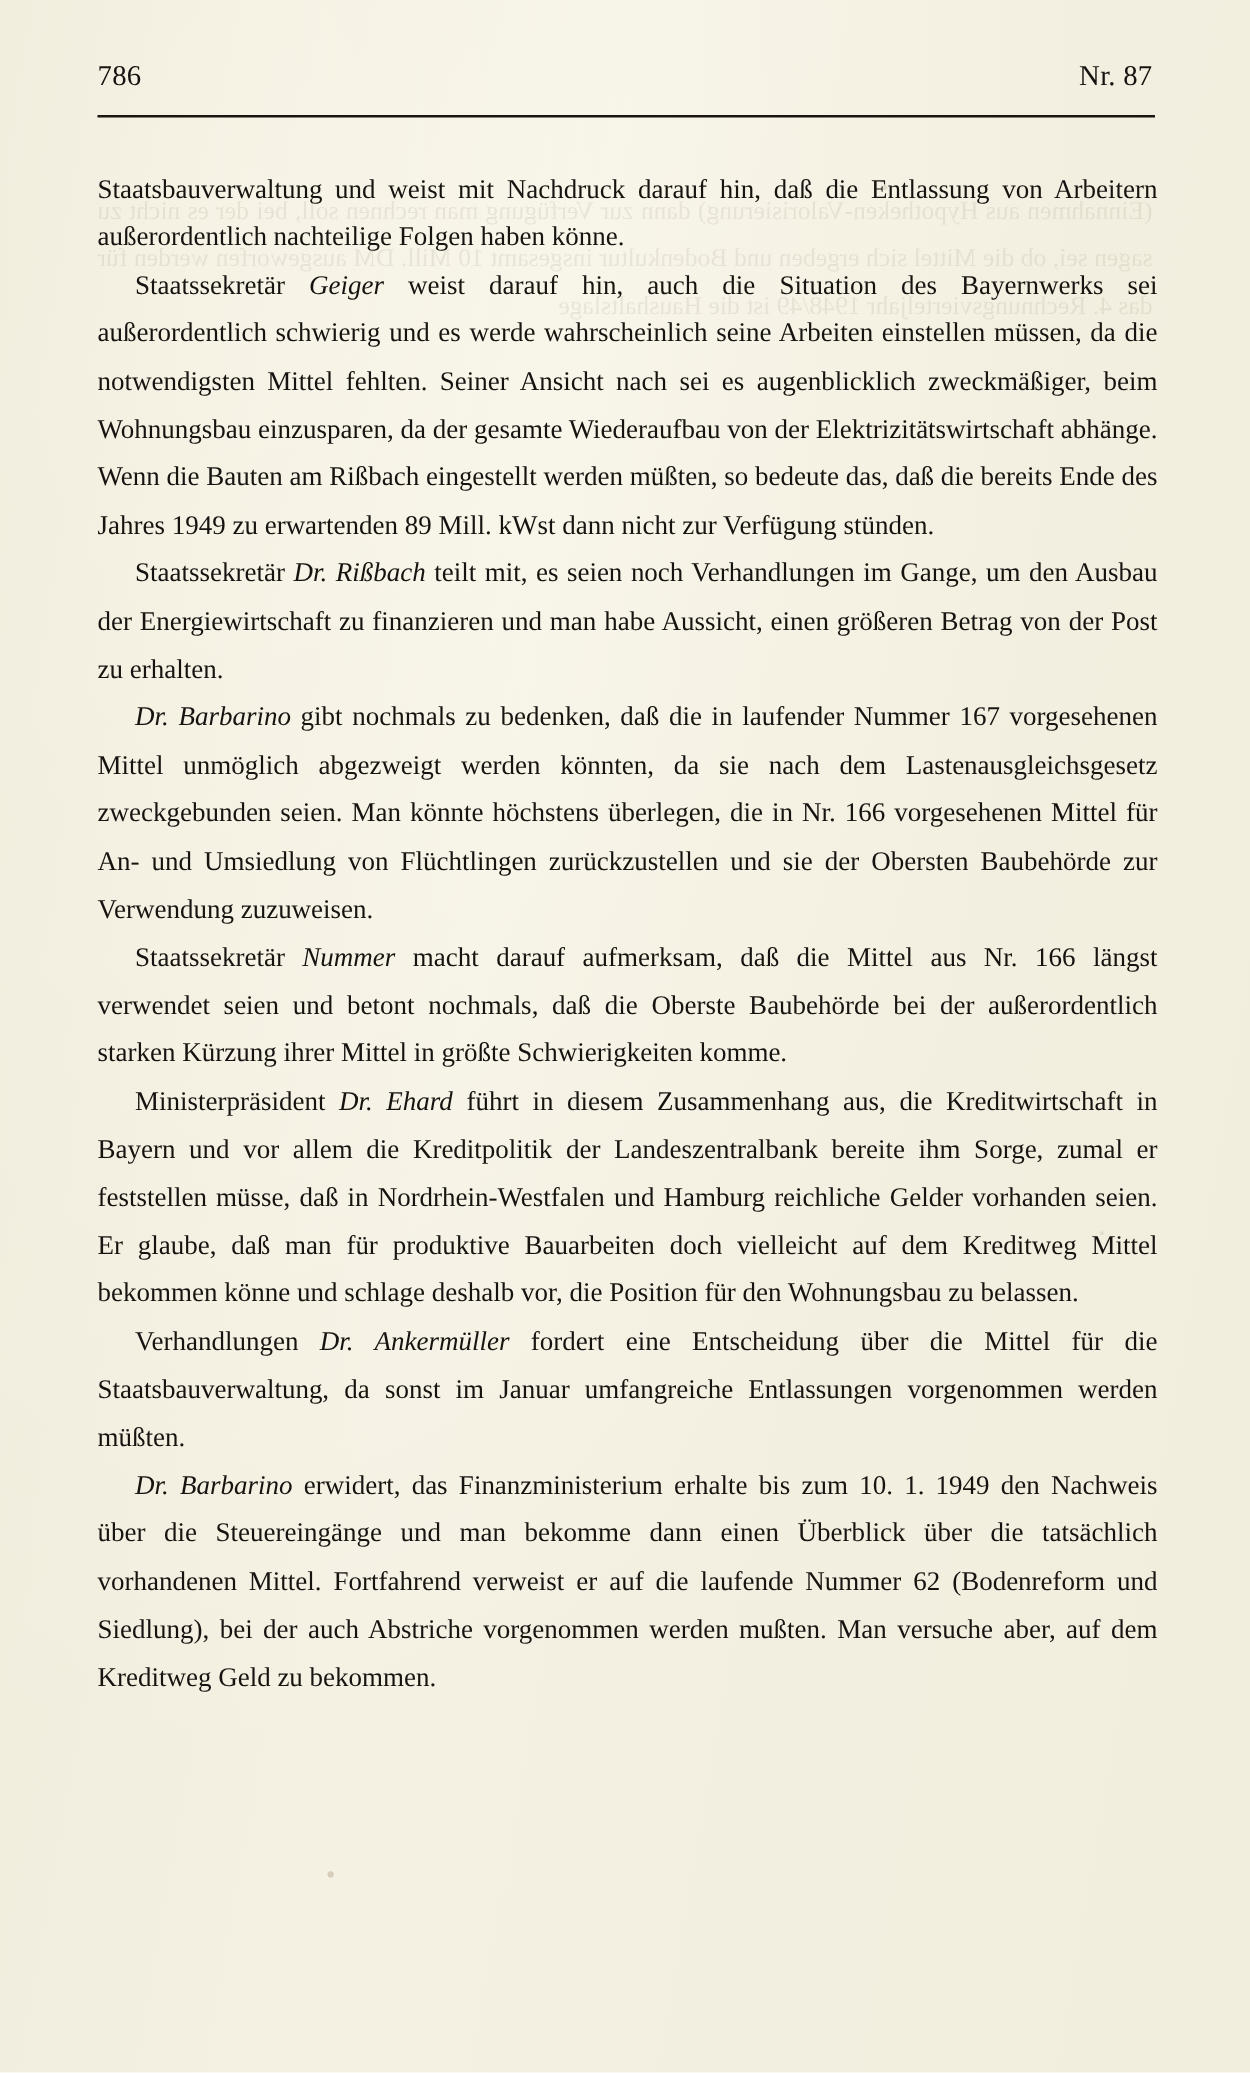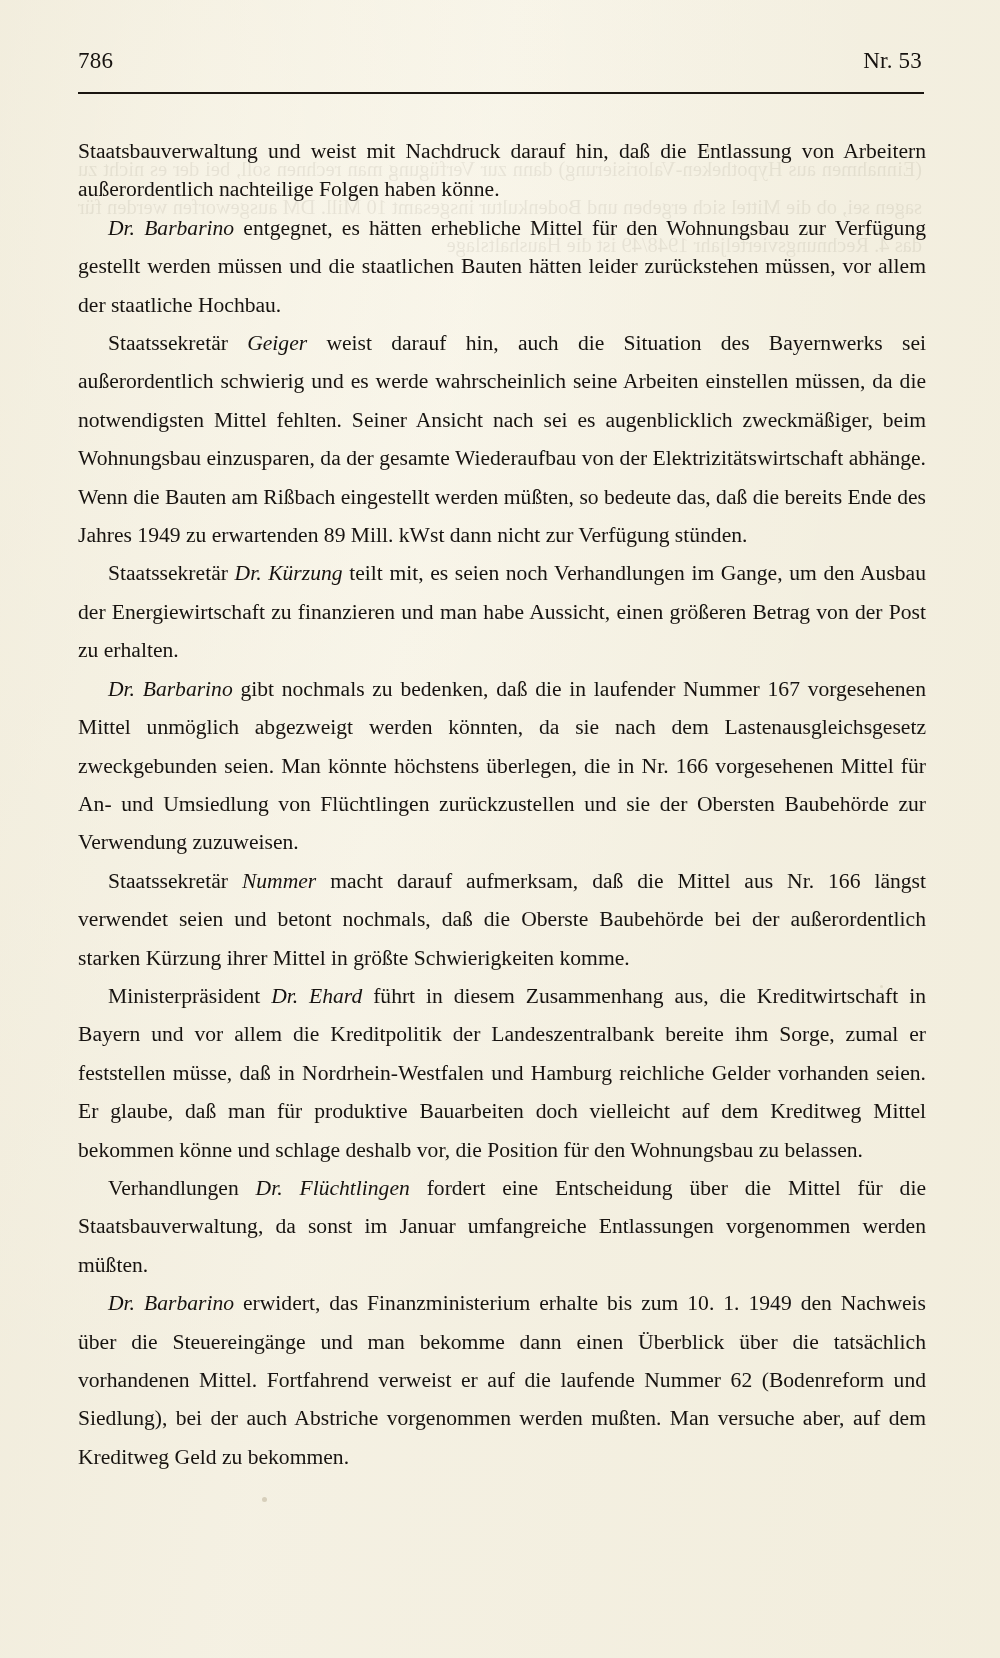--- a/index.html
+++ b/index.html
@@ -110,7 +110,7 @@
 
   <div class="header">
     <span class="page-num">786</span>
-    <span class="nr">Nr. 53</span>
+    <span class="nr">Nr. 87</span>
   </div>
 
   <div class="rule"></div>

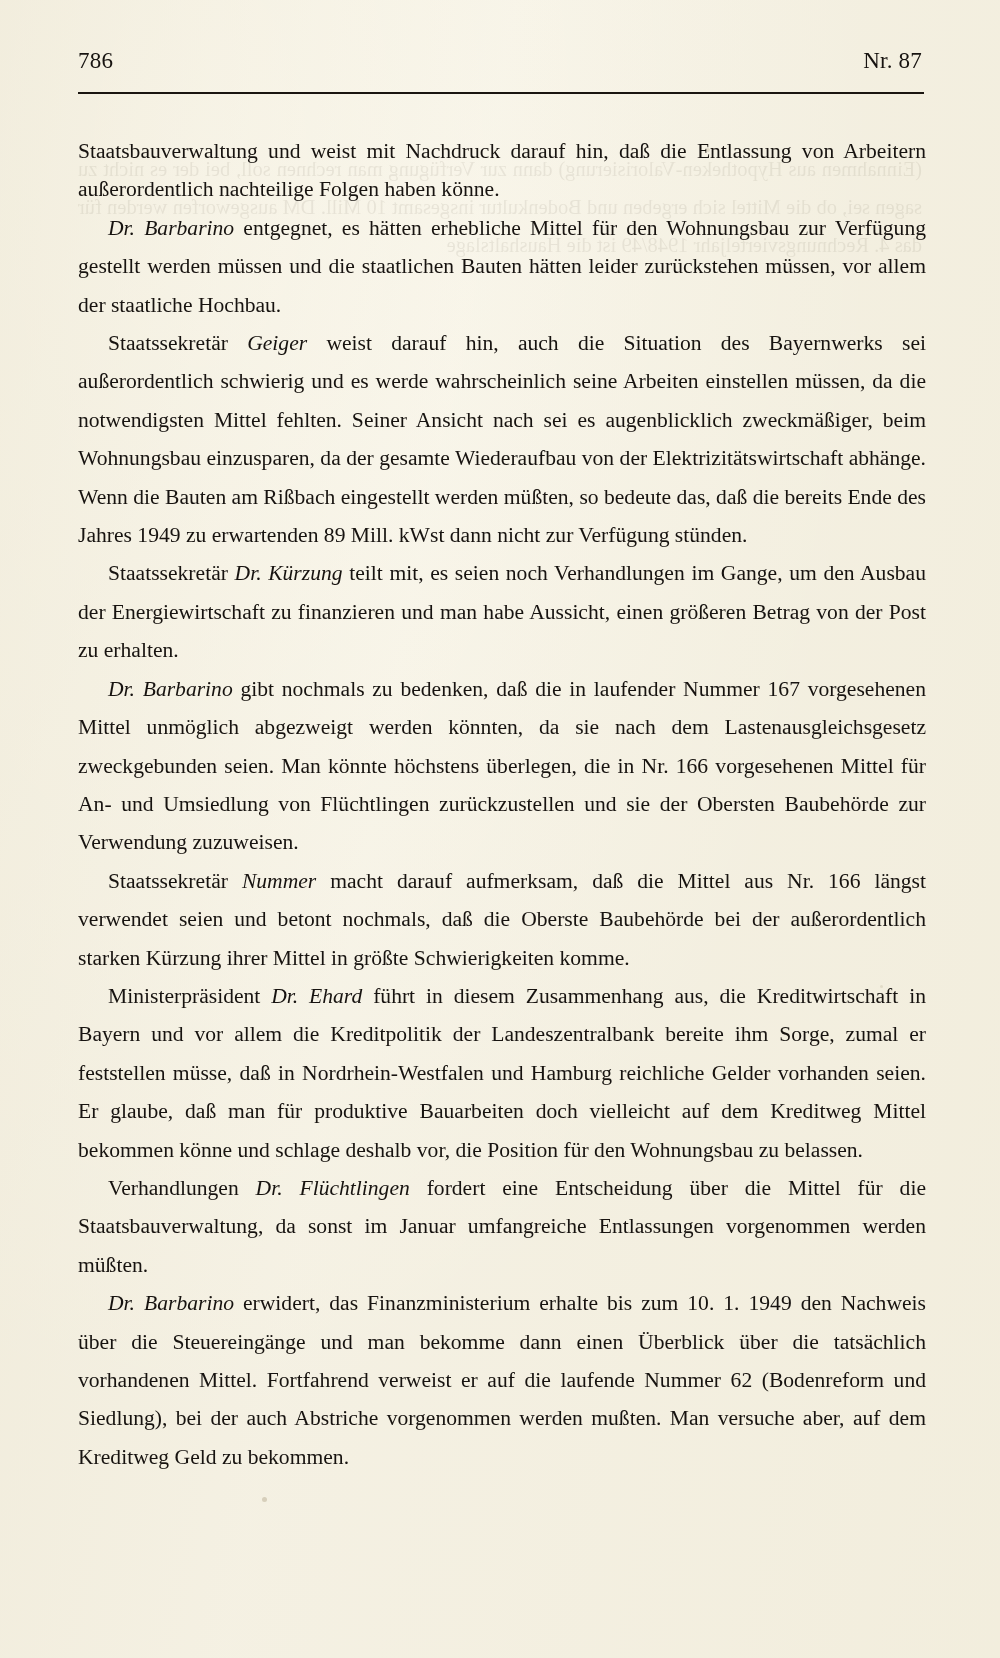--- a/index.html
+++ b/index.html
@@ -117,7 +117,6 @@
 
   <div class="body" id="body-text">
       <p><span>Staatsbauverwaltung und weist mit Nachdruck darauf hin, daß die Entlassung von Arbeitern außerordentlich nachteilige Folgen haben könne.</span></p>
-      <p class="indent"><i>Dr. Barbarino</i><span> entgegnet, es hätten erhebliche Mittel für den Wohnungsbau zur Verfügung gestellt werden müssen und die staatlichen Bauten hätten leider zurückstehen müssen, vor allem der staatliche Hochbau.</span></p>
       <p class="indent"><span>Staatssekretär </span><i>Geiger</i><span> weist darauf hin, auch die Situation des Bayernwerks sei außerordentlich schwierig und es werde wahrscheinlich seine Arbeiten einstellen müssen, da die notwendigsten Mittel fehlten. Seiner Ansicht nach sei es augenblicklich zweckmäßiger, beim Wohnungsbau einzusparen, da der gesamte Wiederaufbau von der Elektrizitätswirtschaft abhänge. Wenn die Bauten am Rißbach eingestellt werden müßten, so bedeute das, daß die bereits Ende des Jahres 1949 zu erwartenden 89 Mill. kWst dann nicht zur Verfügung stünden.</span></p>
       <p class="indent"><span>Staatssekretär </span><i>Dr. Kürzung</i><span> teilt mit, es seien noch Verhandlungen im Gange, um den Ausbau der Energiewirtschaft zu finanzieren und man habe Aussicht, einen größeren Betrag von der Post zu erhalten.</span></p>
       <p class="indent"><i>Dr. Barbarino</i><span> gibt nochmals zu bedenken, daß die in laufender Nummer 167 vorgesehenen Mittel unmöglich abgezweigt werden könnten, da sie nach dem Lastenausgleichsgesetz zweckgebunden seien. Man könnte höchstens überlegen, die in Nr. 166 vorgesehenen Mittel für An- und Umsiedlung von Flüchtlingen zurückzustellen und sie der Obersten Baubehörde zur Verwendung zuzuweisen.</span></p>

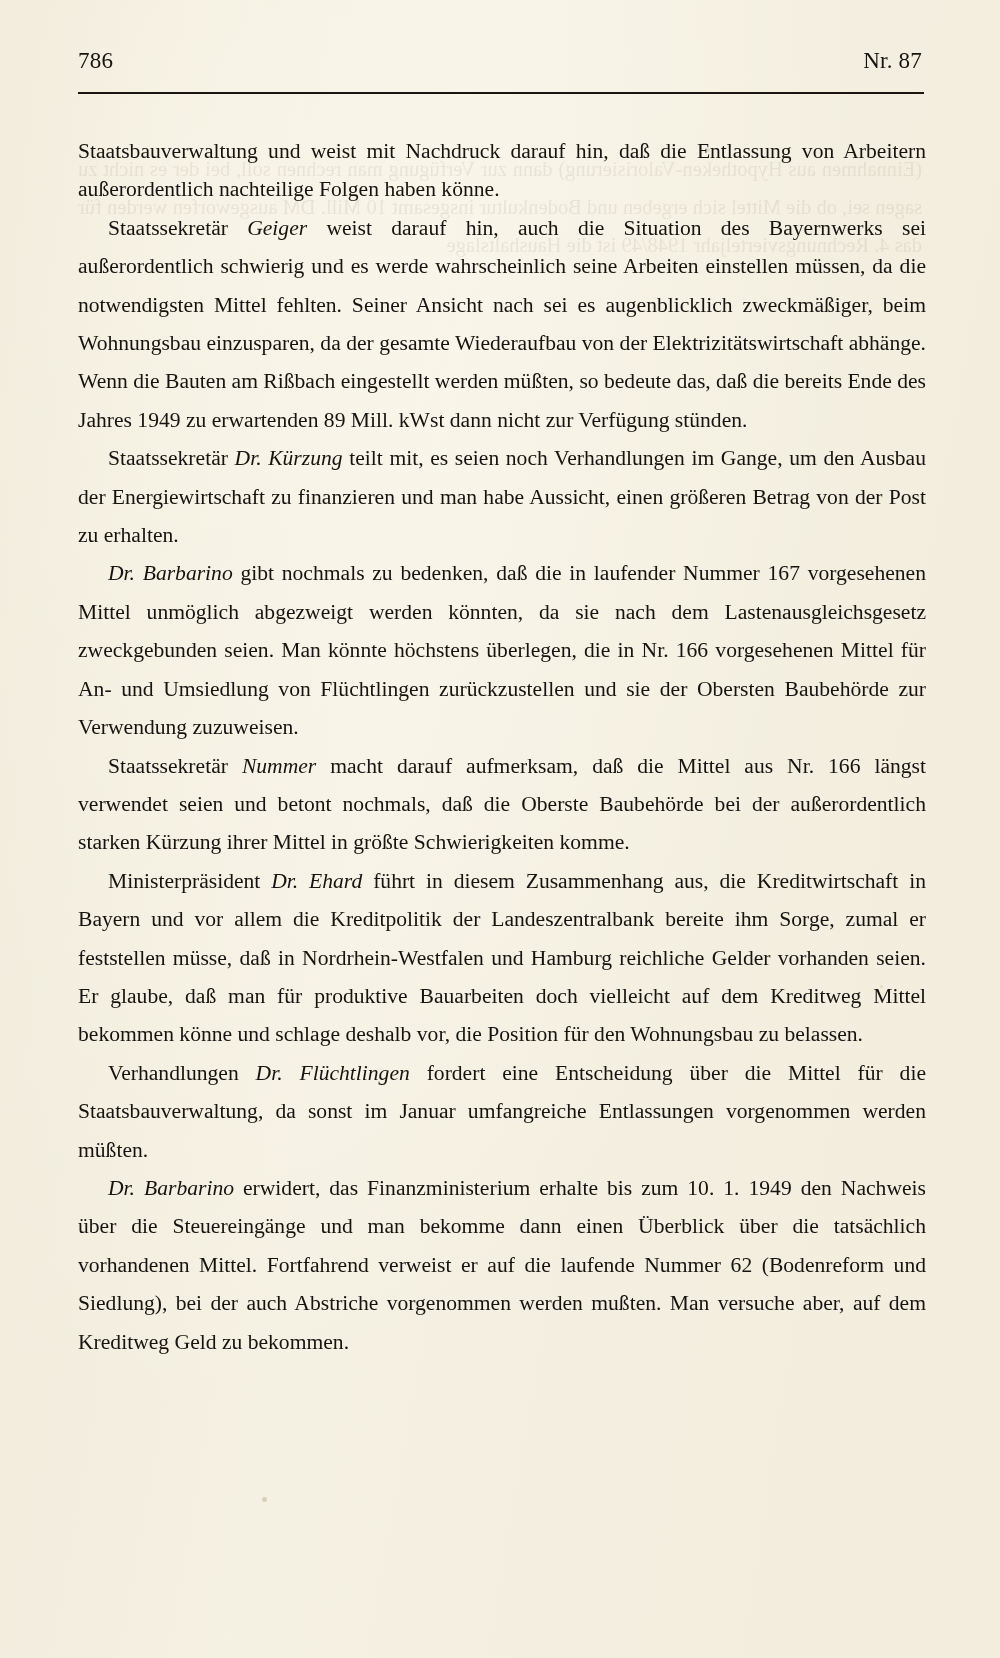--- a/index.html
+++ b/index.html
@@ -118,7 +118,7 @@
   <div class="body" id="body-text">
       <p><span>Staatsbauverwaltung und weist mit Nachdruck darauf hin, daß die Entlassung von Arbeitern außerordentlich nachteilige Folgen haben könne.</span></p>
       <p class="indent"><span>Staatssekretär </span><i>Geiger</i><span> weist darauf hin, auch die Situation des Bayernwerks sei außerordentlich schwierig und es werde wahrscheinlich seine Arbeiten einstellen müssen, da die notwendigsten Mittel fehlten. Seiner Ansicht nach sei es augenblicklich zweckmäßiger, beim Wohnungsbau einzusparen, da der gesamte Wiederaufbau von der Elektrizitätswirtschaft abhänge. Wenn die Bauten am Rißbach eingestellt werden müßten, so bedeute das, daß die bereits Ende des Jahres 1949 zu erwartenden 89 Mill. kWst dann nicht zur Verfügung stünden.</span></p>
-      <p class="indent"><span>Staatssekretär </span><i>Dr. Kürzung</i><span> teilt mit, es seien noch Verhandlungen im Gange, um den Ausbau der Energiewirtschaft zu finanzieren und man habe Aussicht, einen größeren Betrag von der Post zu erhalten.</span></p>
+      <p class="indent"><span>Staatssekretär </span><i>Dr. Rißbach</i><span> teilt mit, es seien noch Verhandlungen im Gange, um den Ausbau der Energiewirtschaft zu finanzieren und man habe Aussicht, einen größeren Betrag von der Post zu erhalten.</span></p>
       <p class="indent"><i>Dr. Barbarino</i><span> gibt nochmals zu bedenken, daß die in laufender Nummer 167 vorgesehenen Mittel unmöglich abgezweigt werden könnten, da sie nach dem Lastenausgleichsgesetz zweckgebunden seien. Man könnte höchstens überlegen, die in Nr. 166 vorgesehenen Mittel für An- und Umsiedlung von Flüchtlingen zurückzustellen und sie der Obersten Baubehörde zur Verwendung zuzuweisen.</span></p>
       <p class="indent"><span>Staatssekretär </span><i>Nummer</i><span> macht darauf aufmerksam, daß die Mittel aus Nr. 166 längst verwendet seien und betont nochmals, daß die Oberste Baubehörde bei der außerordentlich starken Kürzung ihrer Mittel in größte Schwierigkeiten komme.</span></p>
       <p class="indent"><span>Ministerpräsident </span><i>Dr. Ehard</i><span> führt in diesem Zusammenhang aus, die Kreditwirtschaft in Bayern und vor allem die Kreditpolitik der Landeszentralbank bereite ihm Sorge, zumal er feststellen müsse, daß in Nordrhein-Westfalen und Hamburg reichliche Gelder vorhanden seien. Er glaube, daß man für produktive Bauarbeiten doch vielleicht auf dem Kreditweg Mittel bekommen könne und schlage deshalb vor, die Position für den Wohnungsbau zu belassen.</span></p>

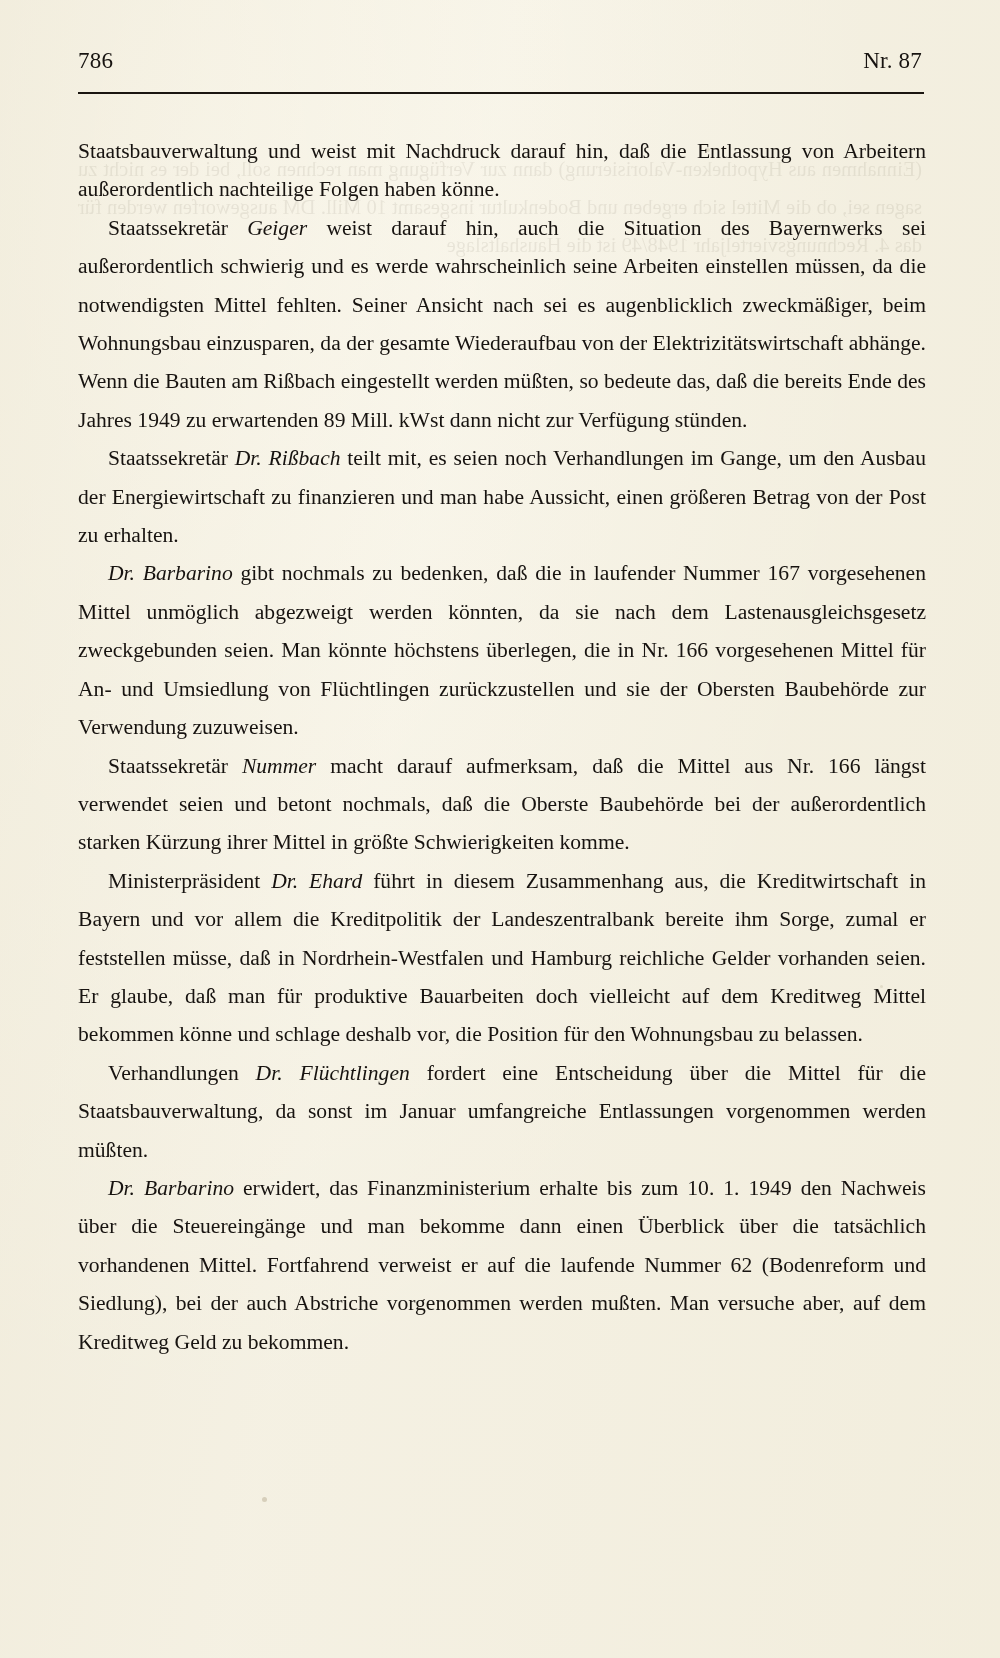--- a/index.html
+++ b/index.html
@@ -122,7 +122,7 @@
       <p class="indent"><i>Dr. Barbarino</i><span> gibt nochmals zu bedenken, daß die in laufender Nummer 167 vorgesehenen Mittel unmöglich abgezweigt werden könnten, da sie nach dem Lastenausgleichsgesetz zweckgebunden seien. Man könnte höchstens überlegen, die in Nr. 166 vorgesehenen Mittel für An- und Umsiedlung von Flüchtlingen zurückzustellen und sie der Obersten Baubehörde zur Verwendung zuzuweisen.</span></p>
       <p class="indent"><span>Staatssekretär </span><i>Nummer</i><span> macht darauf aufmerksam, daß die Mittel aus Nr. 166 längst verwendet seien und betont nochmals, daß die Oberste Baubehörde bei der außerordentlich starken Kürzung ihrer Mittel in größte Schwierigkeiten komme.</span></p>
       <p class="indent"><span>Ministerpräsident </span><i>Dr. Ehard</i><span> führt in diesem Zusammenhang aus, die Kreditwirtschaft in Bayern und vor allem die Kreditpolitik der Landeszentralbank bereite ihm Sorge, zumal er feststellen müsse, daß in Nordrhein-Westfalen und Hamburg reichliche Gelder vorhanden seien. Er glaube, daß man für produktive Bauarbeiten doch vielleicht auf dem Kreditweg Mittel bekommen könne und schlage deshalb vor, die Position für den Wohnungsbau zu belassen.</span></p>
-      <p class="indent"><span>Verhandlungen </span><i>Dr. Flüchtlingen</i><span> fordert eine Entscheidung über die Mittel für die Staatsbauverwaltung, da sonst im Januar umfangreiche Entlassungen vorgenommen werden müßten.</span></p>
+      <p class="indent"><span>Verhandlungen </span><i>Dr. Ankermüller</i><span> fordert eine Entscheidung über die Mittel für die Staatsbauverwaltung, da sonst im Januar umfangreiche Entlassungen vorgenommen werden müßten.</span></p>
       <p class="indent"><i>Dr. Barbarino</i><span> erwidert, das Finanzministerium erhalte bis zum 10. 1. 1949 den Nachweis über die Steuereingänge und man bekomme dann einen Überblick über die tatsächlich vorhandenen Mittel. Fortfahrend verweist er auf die laufende Nummer 62 (Bodenreform und Siedlung), bei der auch Abstriche vorgenommen werden mußten. Man versuche aber, auf dem Kreditweg Geld zu bekommen.</span></p>
     </div>
 

